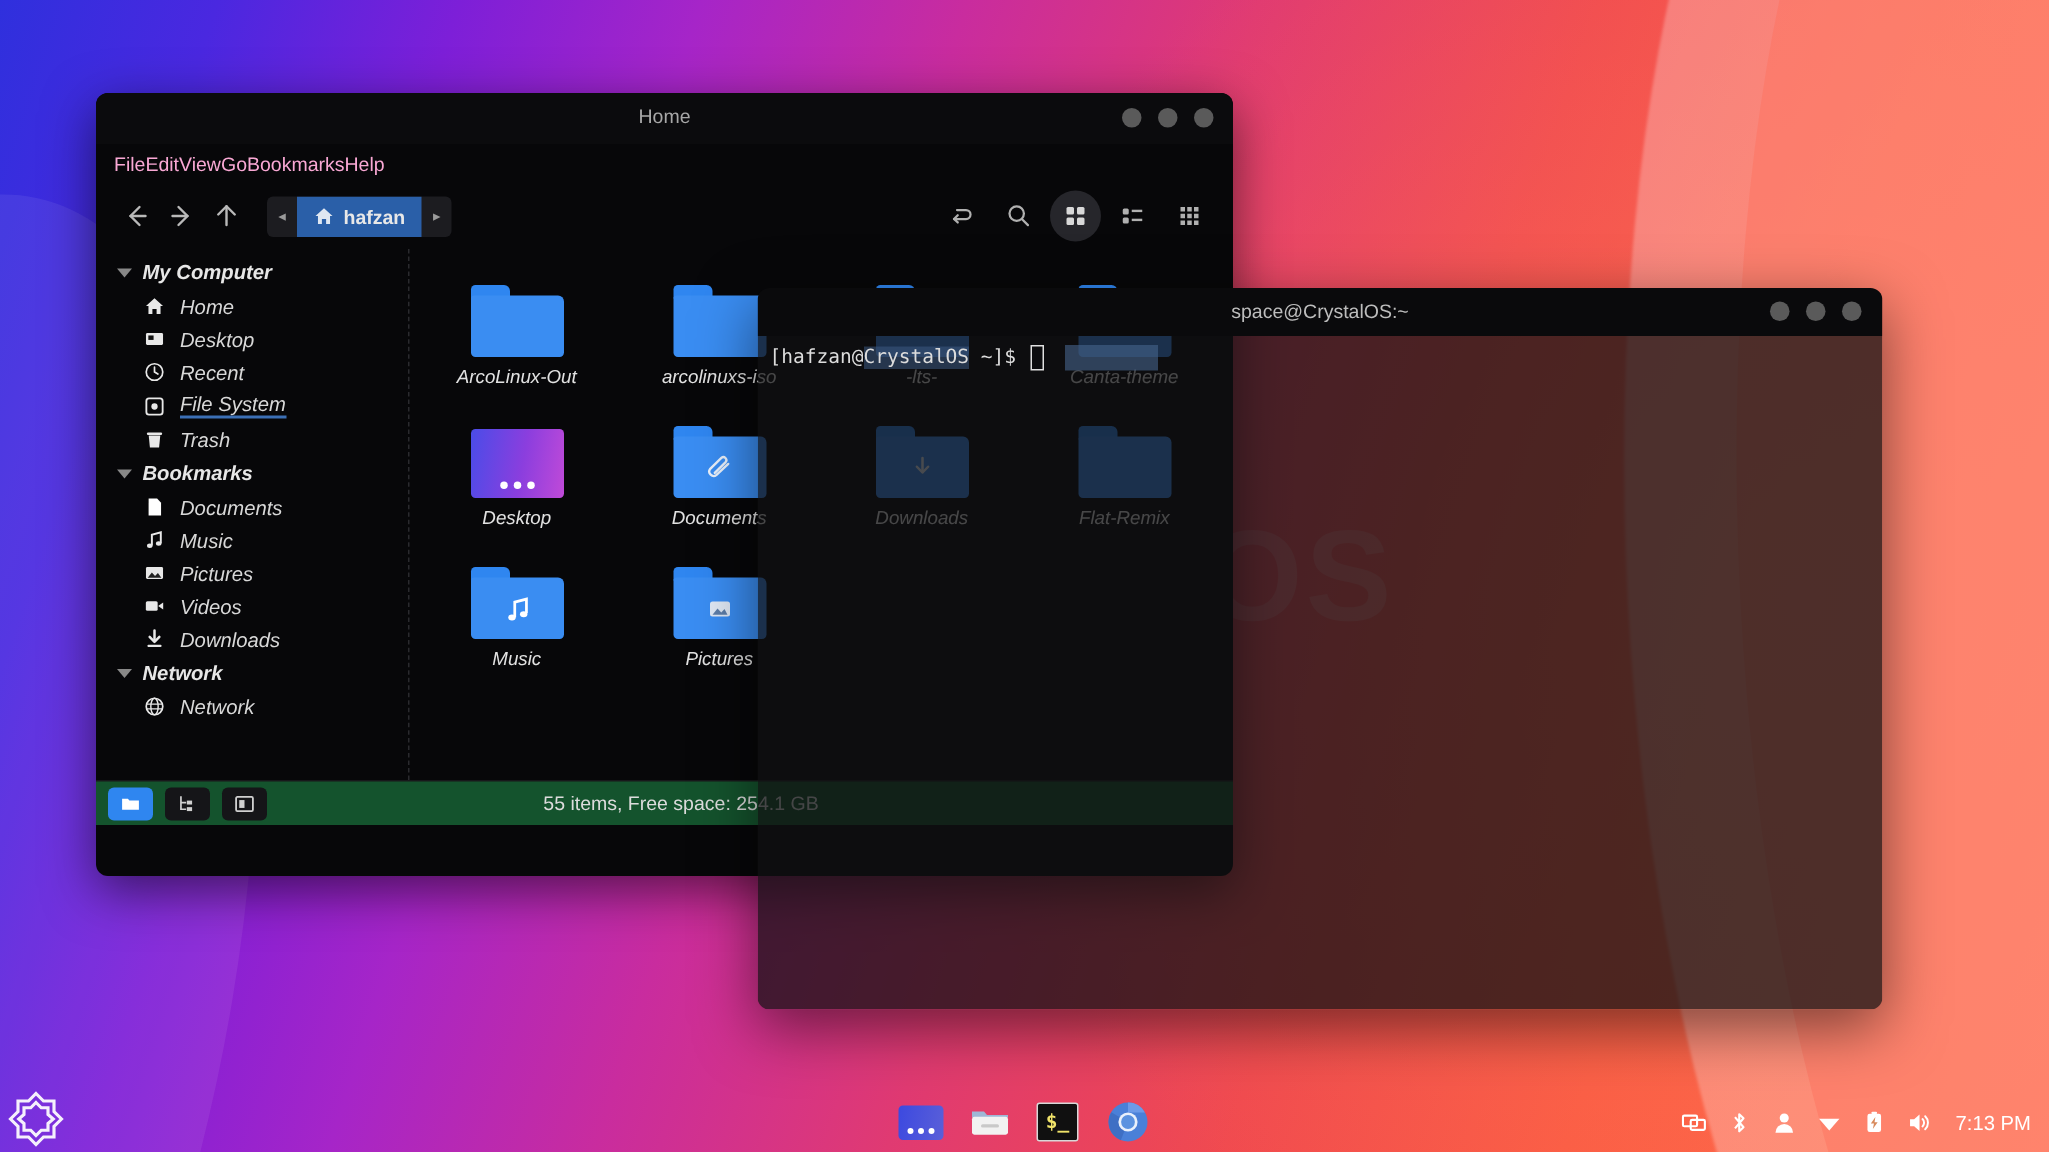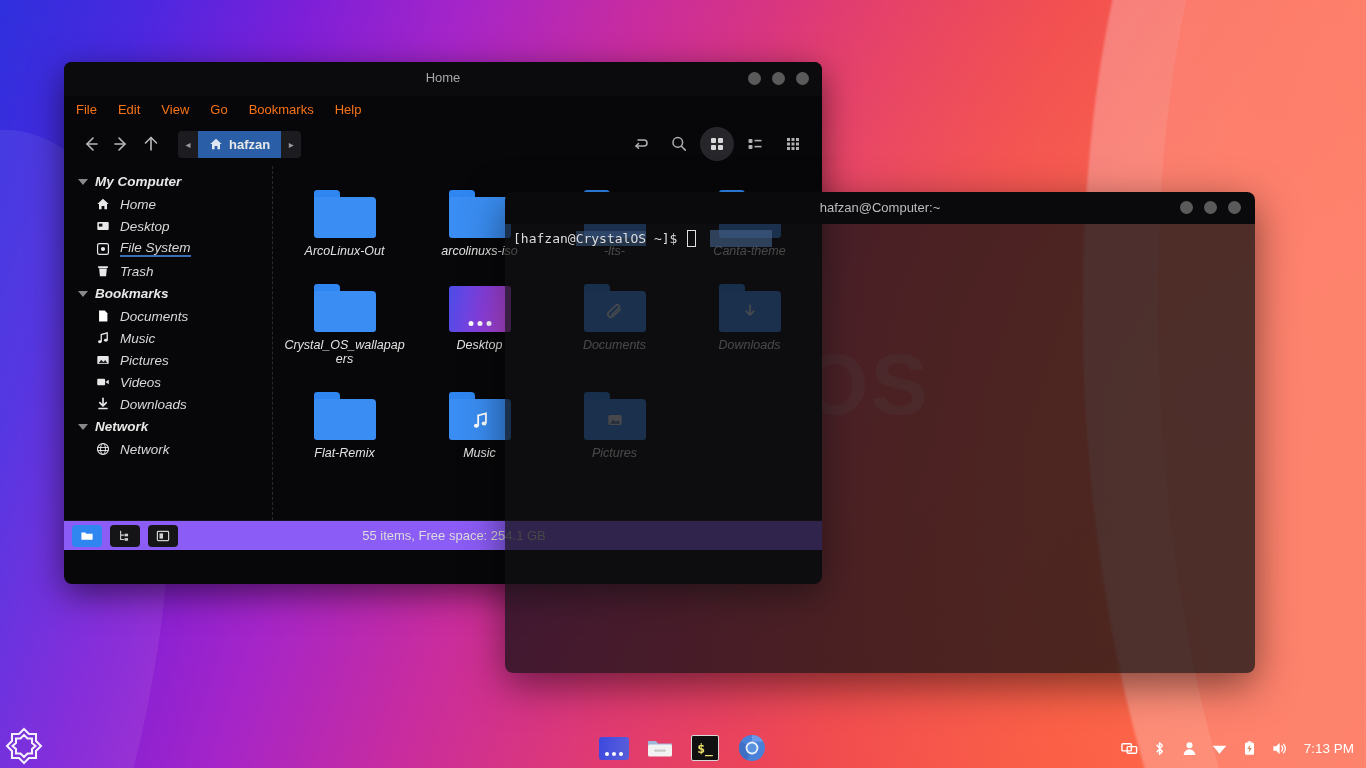--- a/index.html
+++ b/index.html
@@ -83,8 +83,8 @@
 
   #fm-menubar {
     height: 26px; display: flex; align-items: center;
-    padding-left: 12px; gap: 21px;
-    font-size: 13px; color: #f97316;
+    padding-left: 12px; 
+    font-size: 13px; color: #f9a8d4;
   }
   #fm-menubar span { cursor: default; }
 

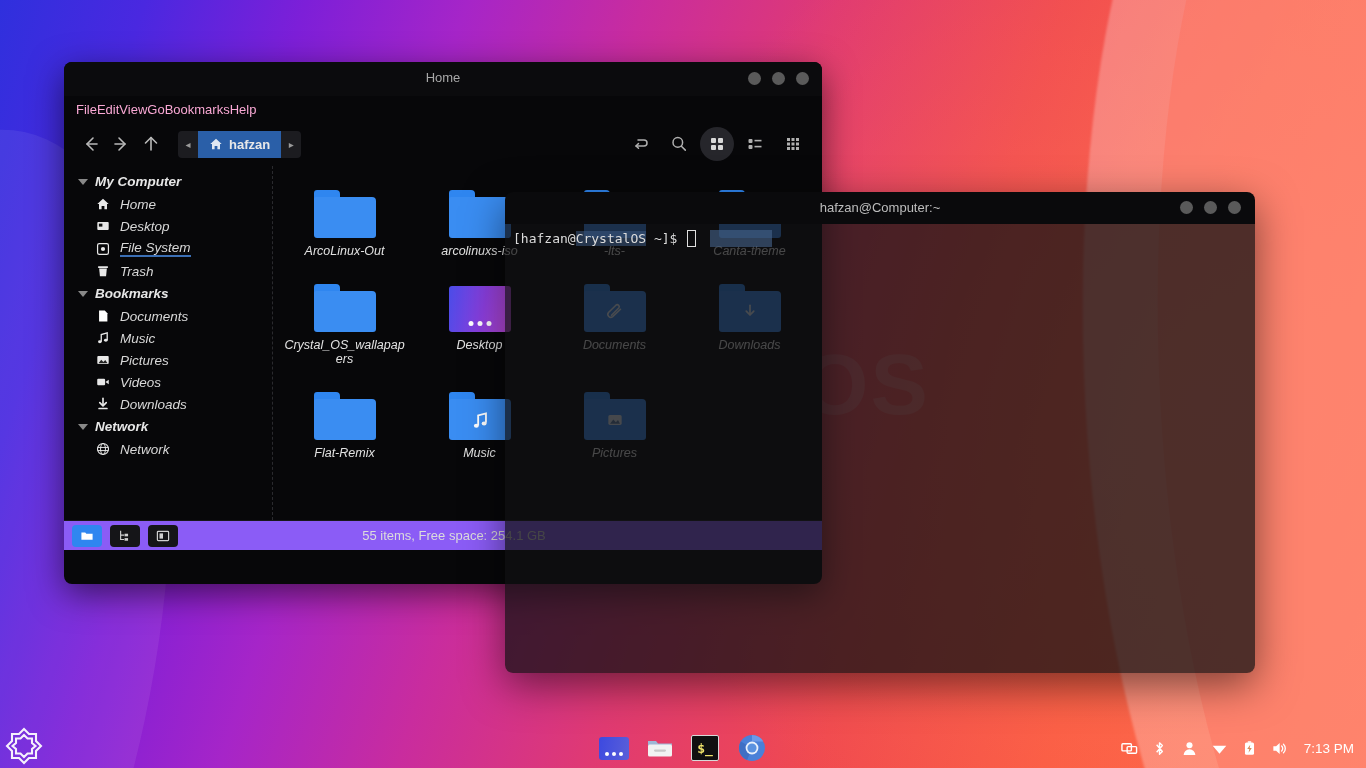--- a/index.html
+++ b/index.html
@@ -644,7 +644,7 @@
 
   <div id="term">
     <div id="term-title">
-      <div id="term-title-text">hafzan@Computer:~</div>
+      <div id="term-title-text">space@CrystalOS:~</div>
       <div class="wbtns">
         <div class="wbtn"></div>
         <div class="wbtn"></div>

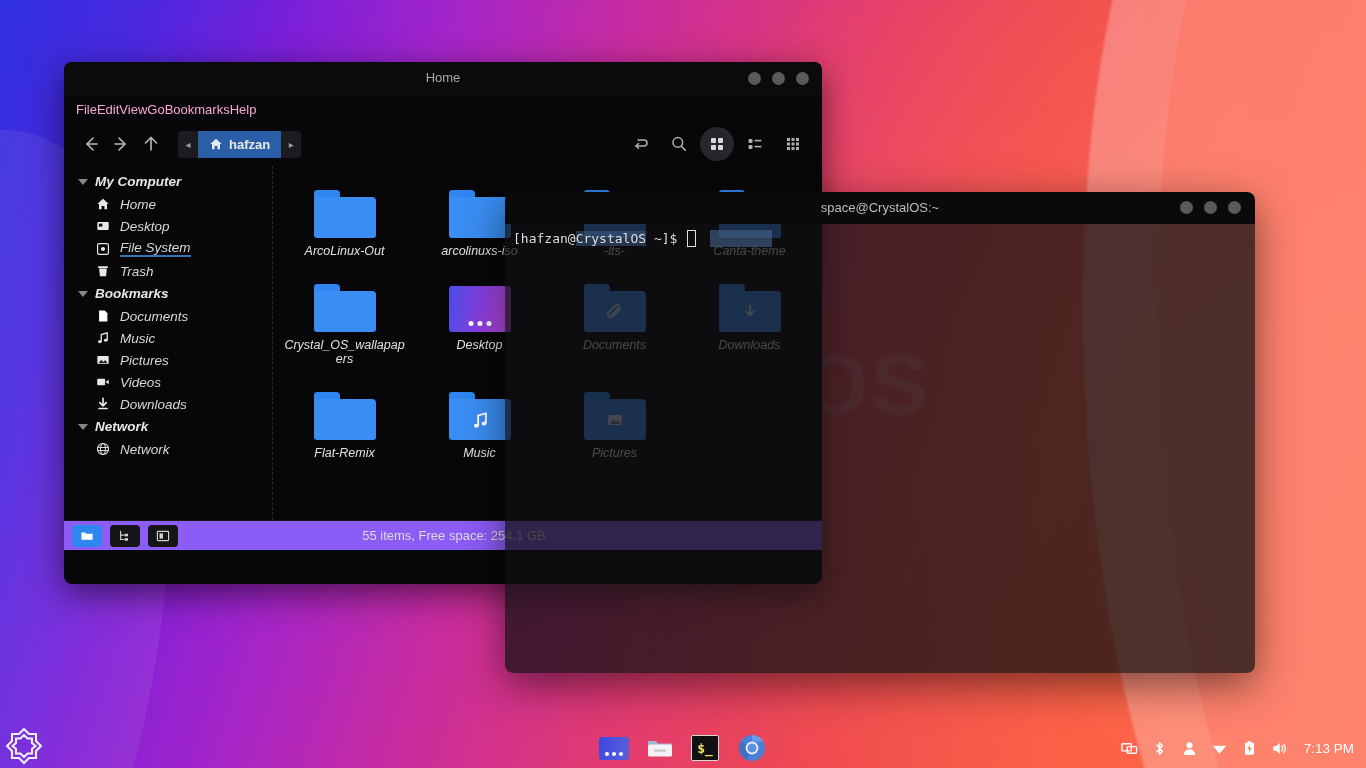--- a/index.html
+++ b/index.html
@@ -390,6 +390,15 @@
         <div class="sb-item">
           <span class="sb-ico">
             <svg width="14" height="14" viewBox="0 0 16 16">
+                <circle cx="8" cy="8" r="6.3" fill="none" stroke="#e8e8e8" stroke-width="1.3"></circle>
+                <path d="M8 4.3 V8 L10.6 9.6" stroke="#e8e8e8" stroke-width="1.3" fill="none" stroke-linecap="round"></path>
+              </svg>
+          </span>
+          <span>Recent</span>
+        </div>
+        <div class="sb-item">
+          <span class="sb-ico">
+            <svg width="14" height="14" viewBox="0 0 16 16">
                 <rect x="1.8" y="1.8" width="12.4" height="12.4" rx="2" fill="none" stroke="#e8e8e8" stroke-width="1.4"></rect>
                 <circle cx="8" cy="8" r="2.4" fill="#e8e8e8"></circle>
               </svg>

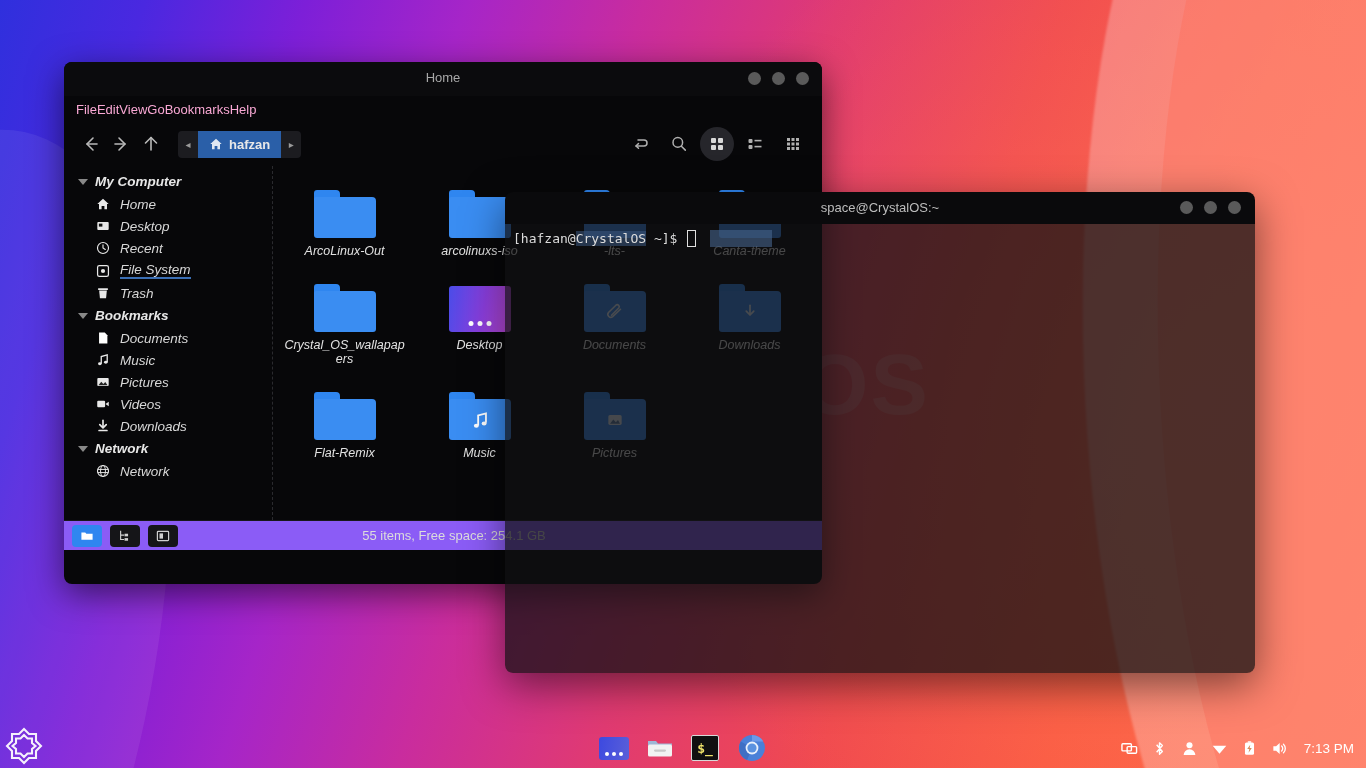--- a/index.html
+++ b/index.html
@@ -525,15 +525,6 @@
             <div class="flabel">Canta-theme</div>
           </div>
 
-          <div class="fitem">
-            <div class="ficon">
-              <div class="folder">
-                  <div class="tab"></div>
-                  <div class="body"></div>
-                </div>
-            </div>
-            <div class="flabel">Crystal_OS_wallapapers</div>
-          </div>
 
           <div class="fitem">
             <div class="ficon">

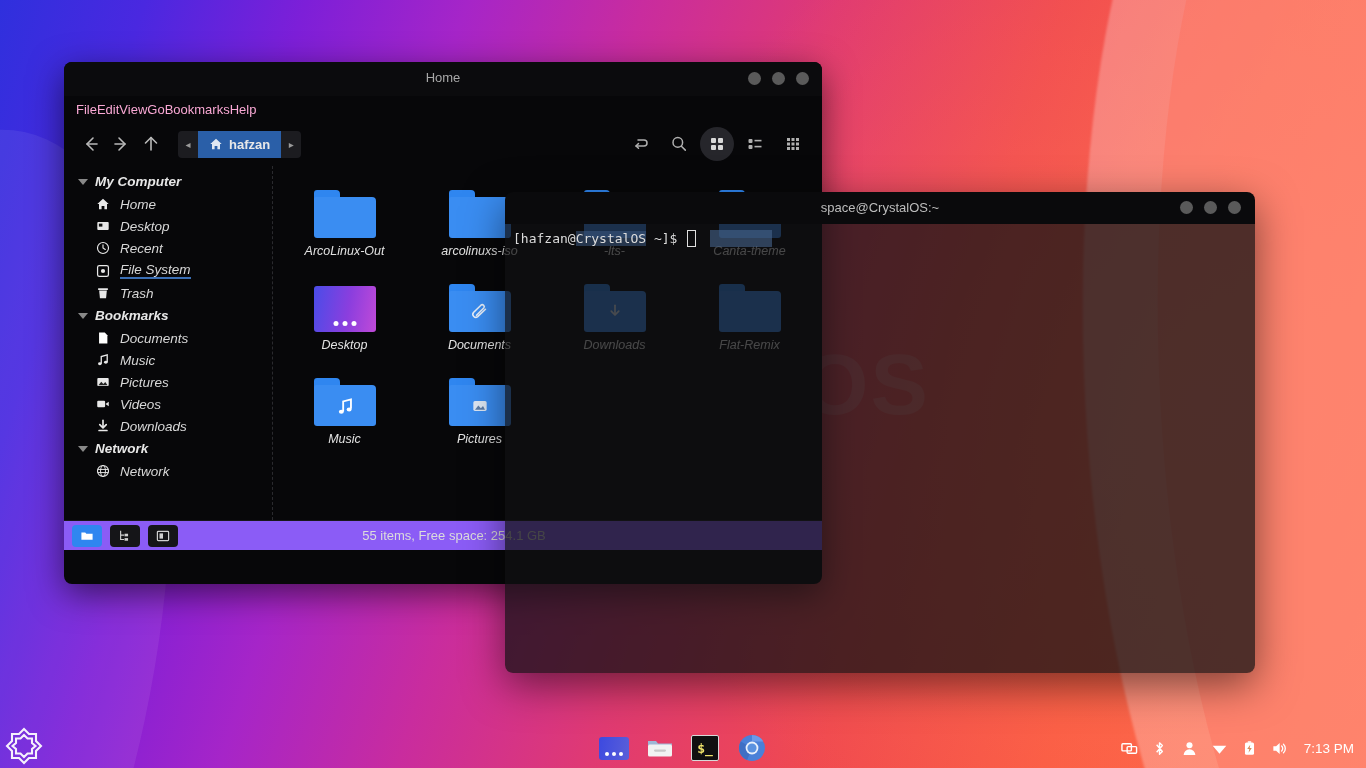--- a/index.html
+++ b/index.html
@@ -185,7 +185,7 @@
   #fm-status {
     height: 30px; display: flex; align-items: center;
     padding-left: 8px; gap: 8px;
-    background: #8b5cf6; border-top: 1px solid #18181b;
+    background: #14532d; border-top: 1px solid #18181b;
   }
   .sb-modebtn {
     width: 30px; height: 22px; border-radius: 4px; background: #151518;

